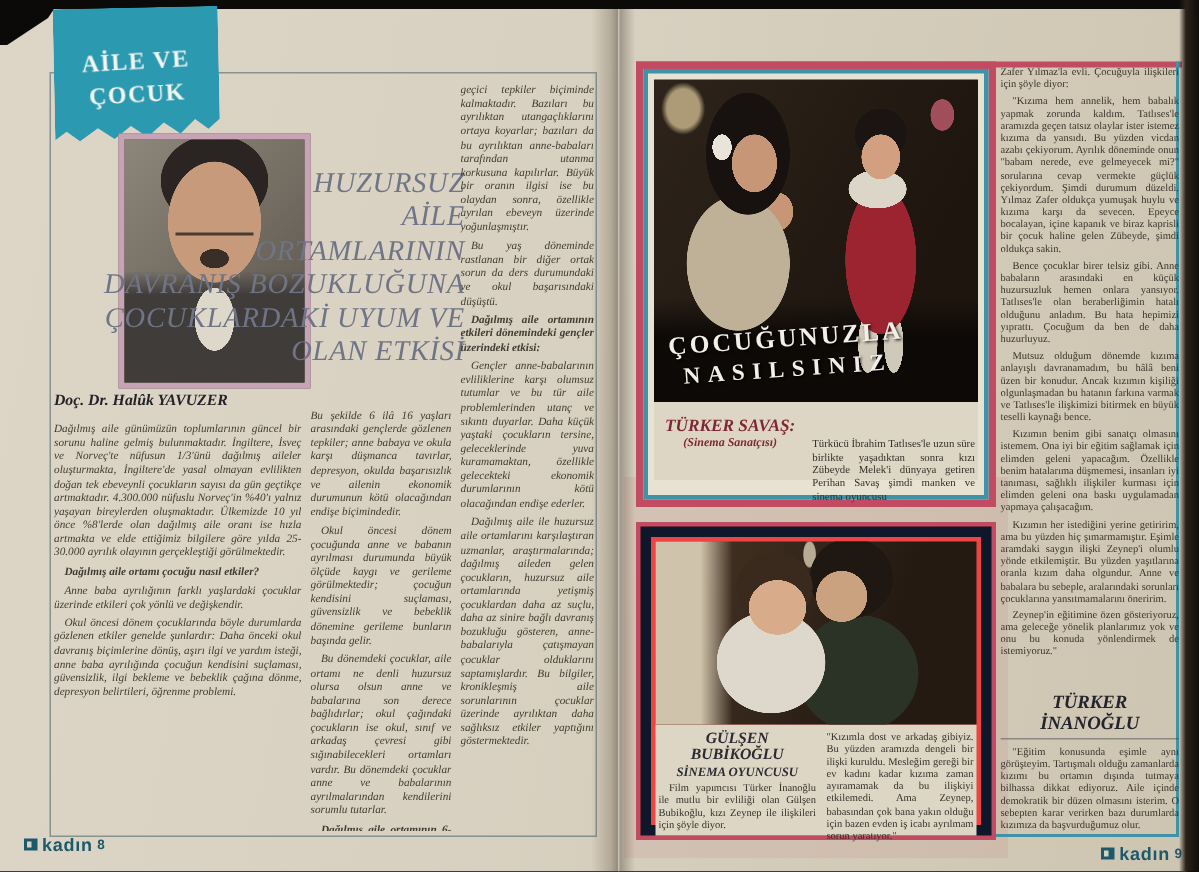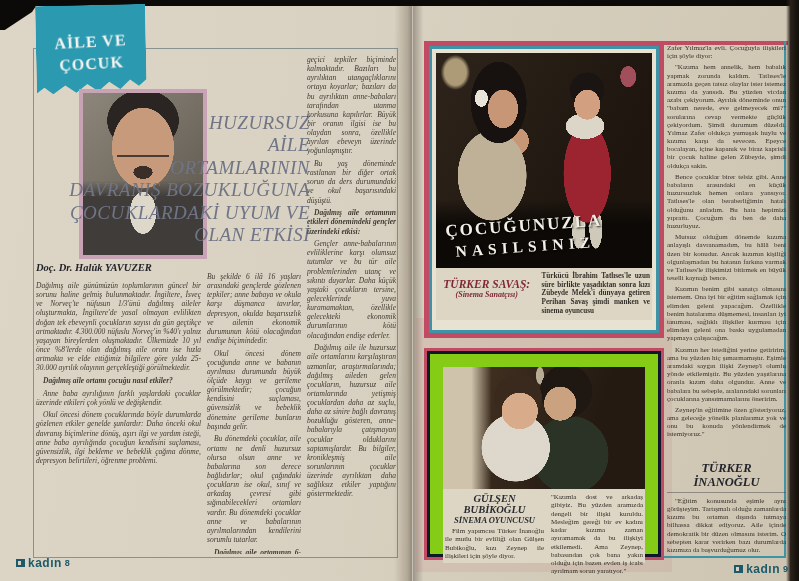--- a/index.html
+++ b/index.html
@@ -106,7 +106,7 @@
   .cap-role{font-weight:bold;font-style:italic;font-size:8px;text-align:center;}
   .maroon{color:#7e2737;}
   .dark{color:#2a2b33;}
-  .cap-intro{flex:1;font-size:7.2px;line-height:1.2;text-align:justify;color:#33302a;font-weight:bold;}
+  .cap-intro{flex:1;font-size:7.2px;line-height:1.2;text-align:justify;color:#33302a;font-weight:normal;margin-top:20px;}
   .cap-bottom{height:74px;padding:4px 2px 0 2px;gap:7px;box-sizing:border-box;}
   .cap-left2{width:50%;text-align:center;}
   .cap-left2 .cap-name{font-size:10.5px;}

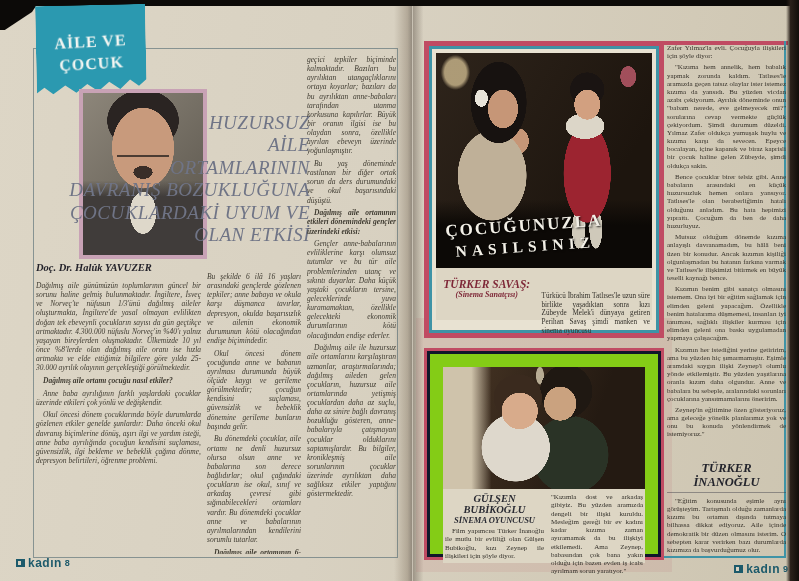--- a/index.html
+++ b/index.html
@@ -65,7 +65,7 @@
   .top-box{left:424px;top:41px;width:240px;height:297px;padding:5px;box-sizing:border-box;}
   .top-box .box-inner{border:3px solid #3e93a6;background:#e8e2d2;height:100%;box-sizing:border-box;padding:4px;}
   .bottom-box{left:424px;top:348px;width:240px;height:212px;padding:3px;box-sizing:border-box;}
-  .bottom-box .box-inner{border:3px solid #0f172a;background:#84cc16;height:100%;box-sizing:border-box;padding:13px;}
+  .bottom-box .box-inner{border:7px solid #0f172a;background:#ef4444;height:100%;box-sizing:border-box;padding:3px;}
   .photo{position:relative;width:100%;overflow:hidden;}
   .perihan{height:215px;
     background:

